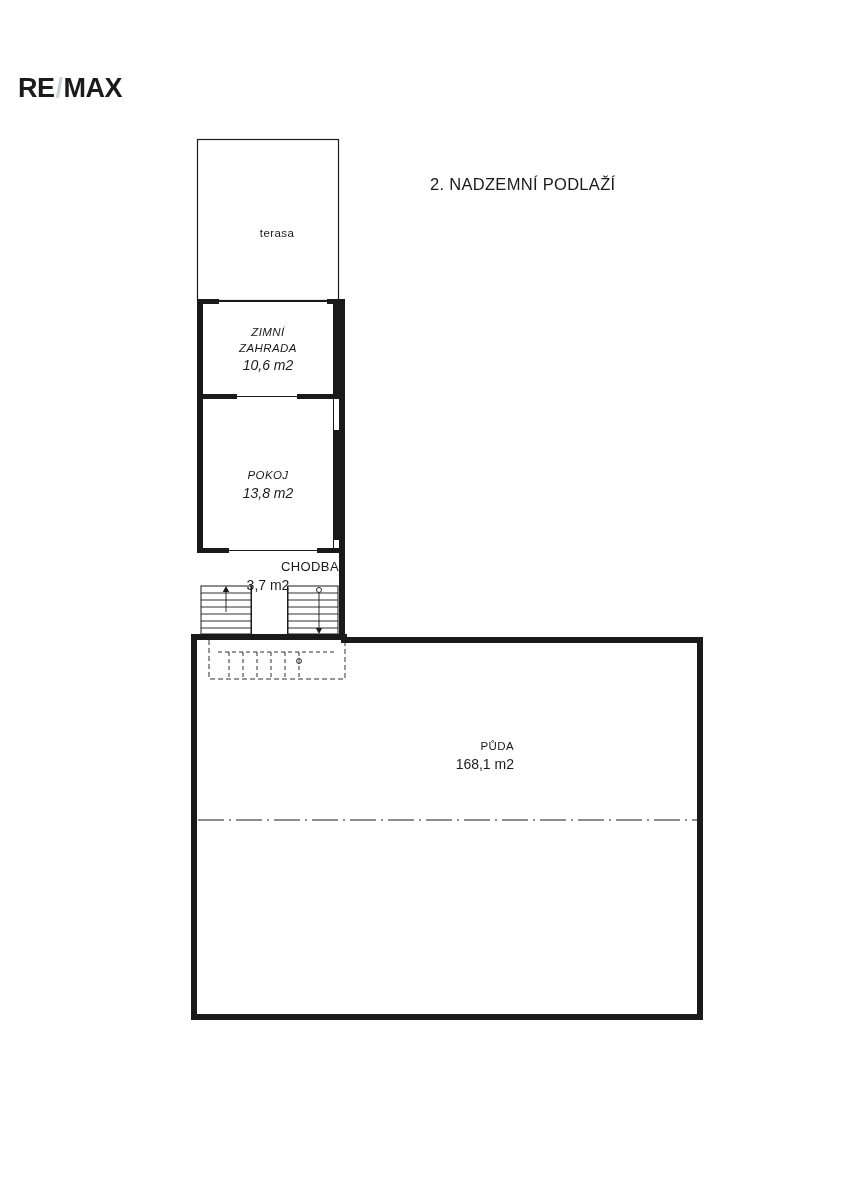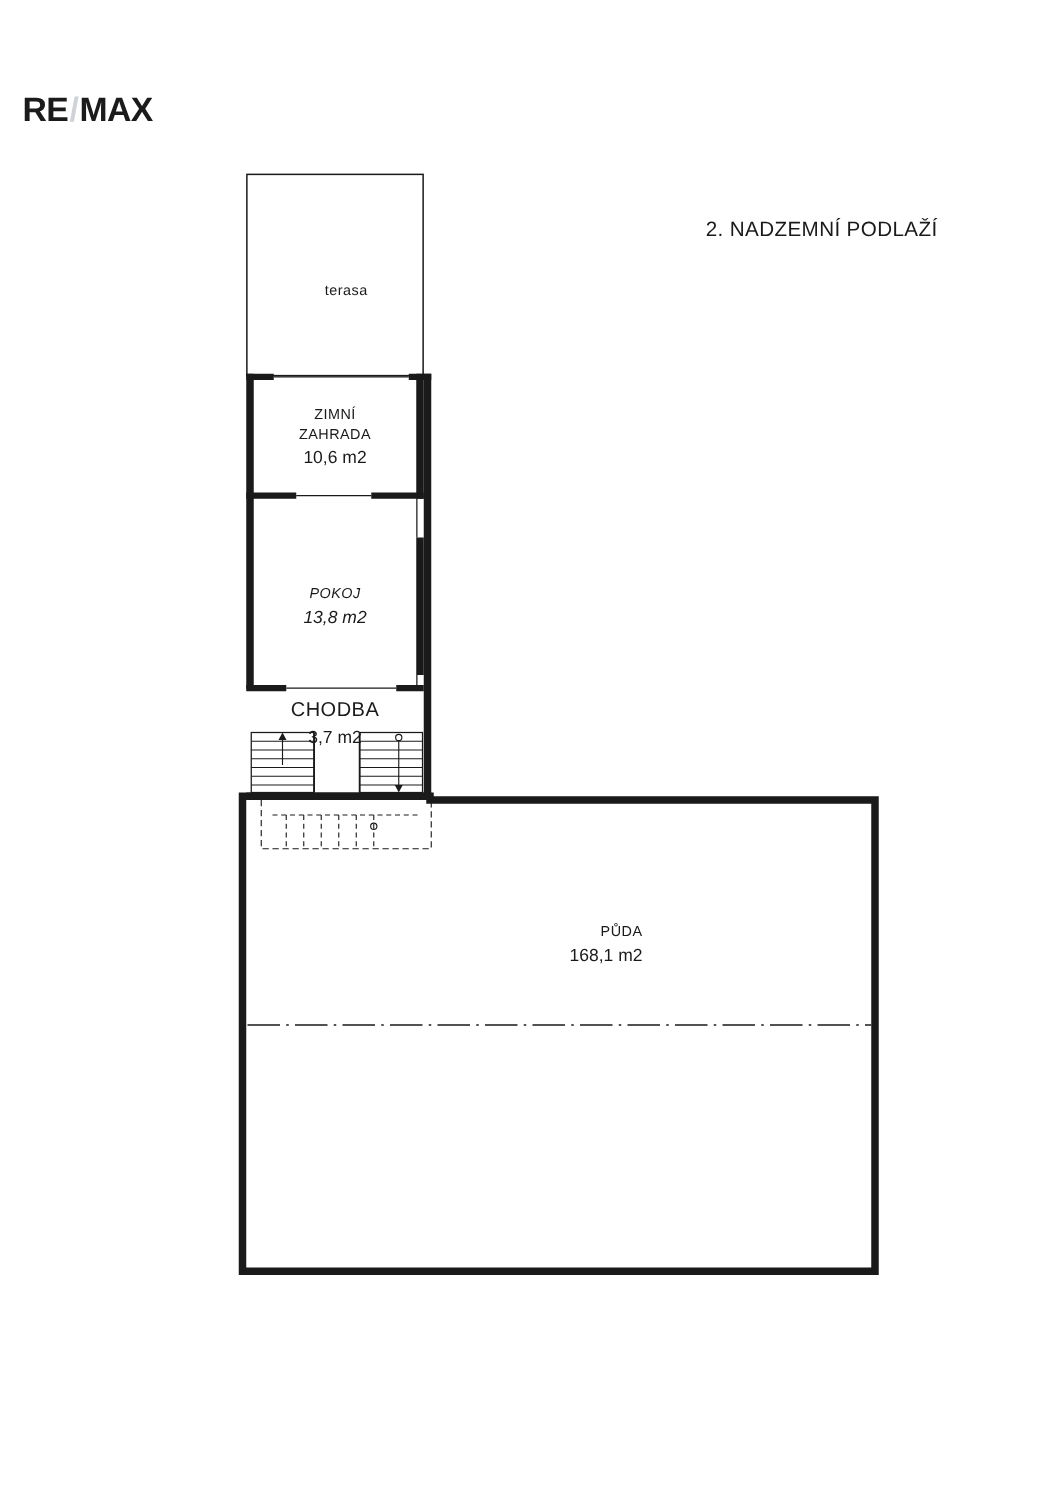--- a/index.html
+++ b/index.html
@@ -40,7 +40,7 @@
     left: 430px;
     top: 173px;
     width: 320px;
-    text-align: right;
+    text-align: left;
     line-height: 1.45;
   }
   .title-line {

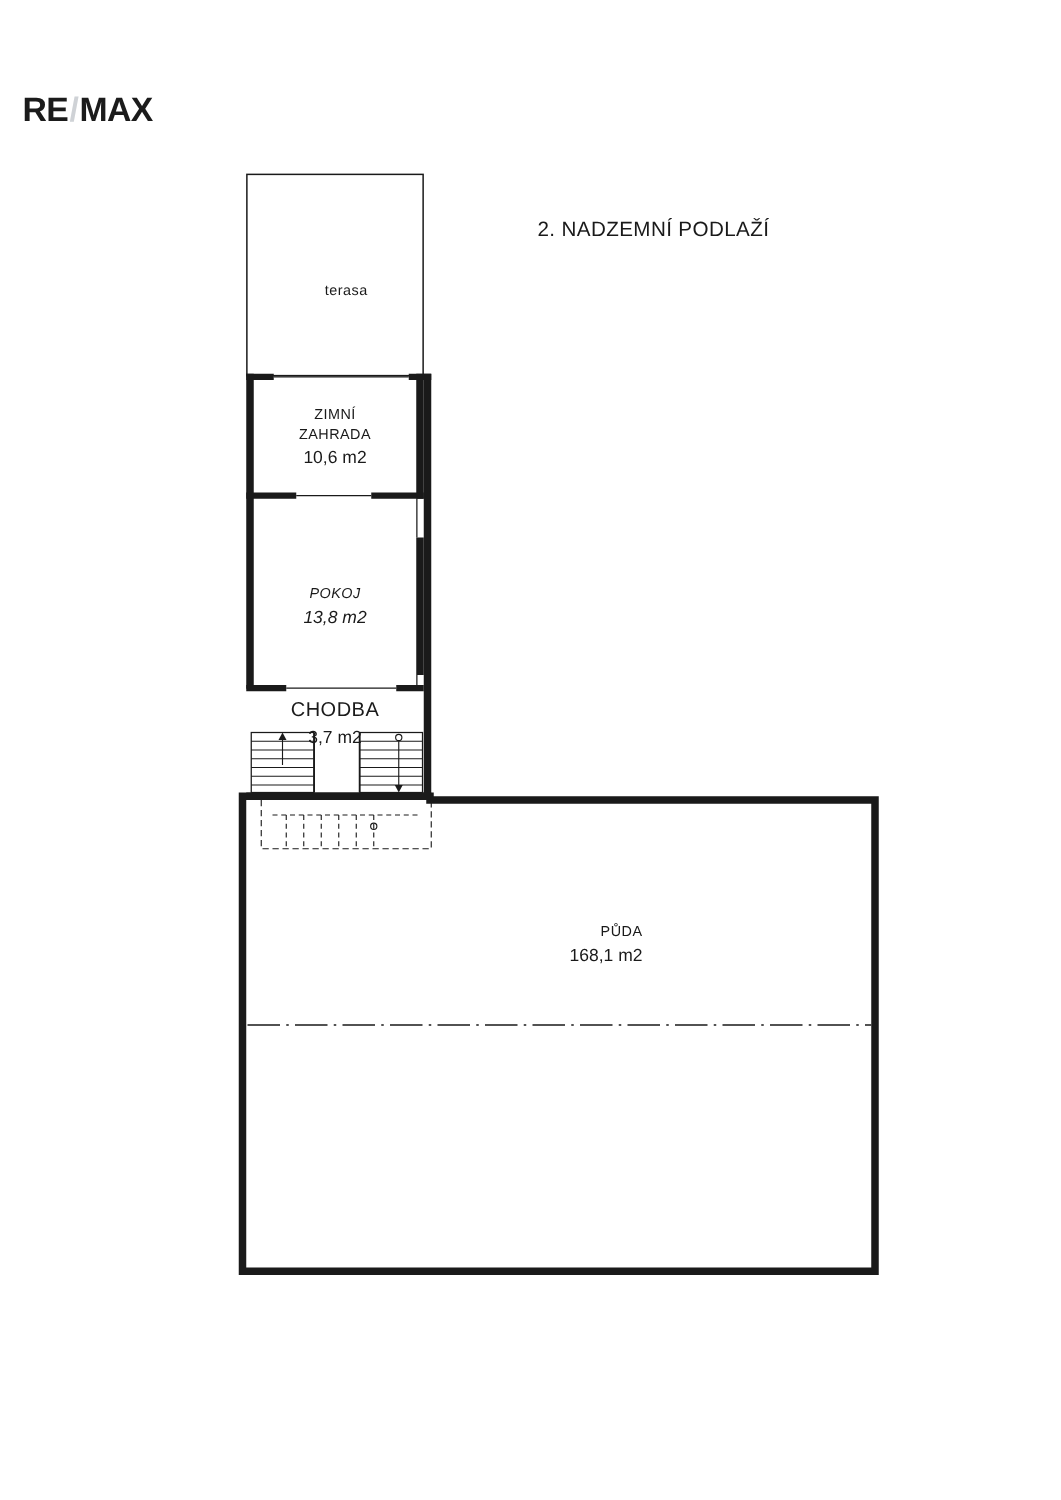--- a/index.html
+++ b/index.html
@@ -161,7 +161,7 @@
   <span class="room-name">terasa</span>
 </div>
 
-<div class="room-label" style="left:197px; top:325px; width:142px;">
+<div class="room-label" style="left:197px; top:325px; width:142px;font-style:italic;">
   <span class="room-name">ZIMNÍ</span>
   <span class="room-name">ZAHRADA</span>
   <span class="room-area">10,6 m2</span>

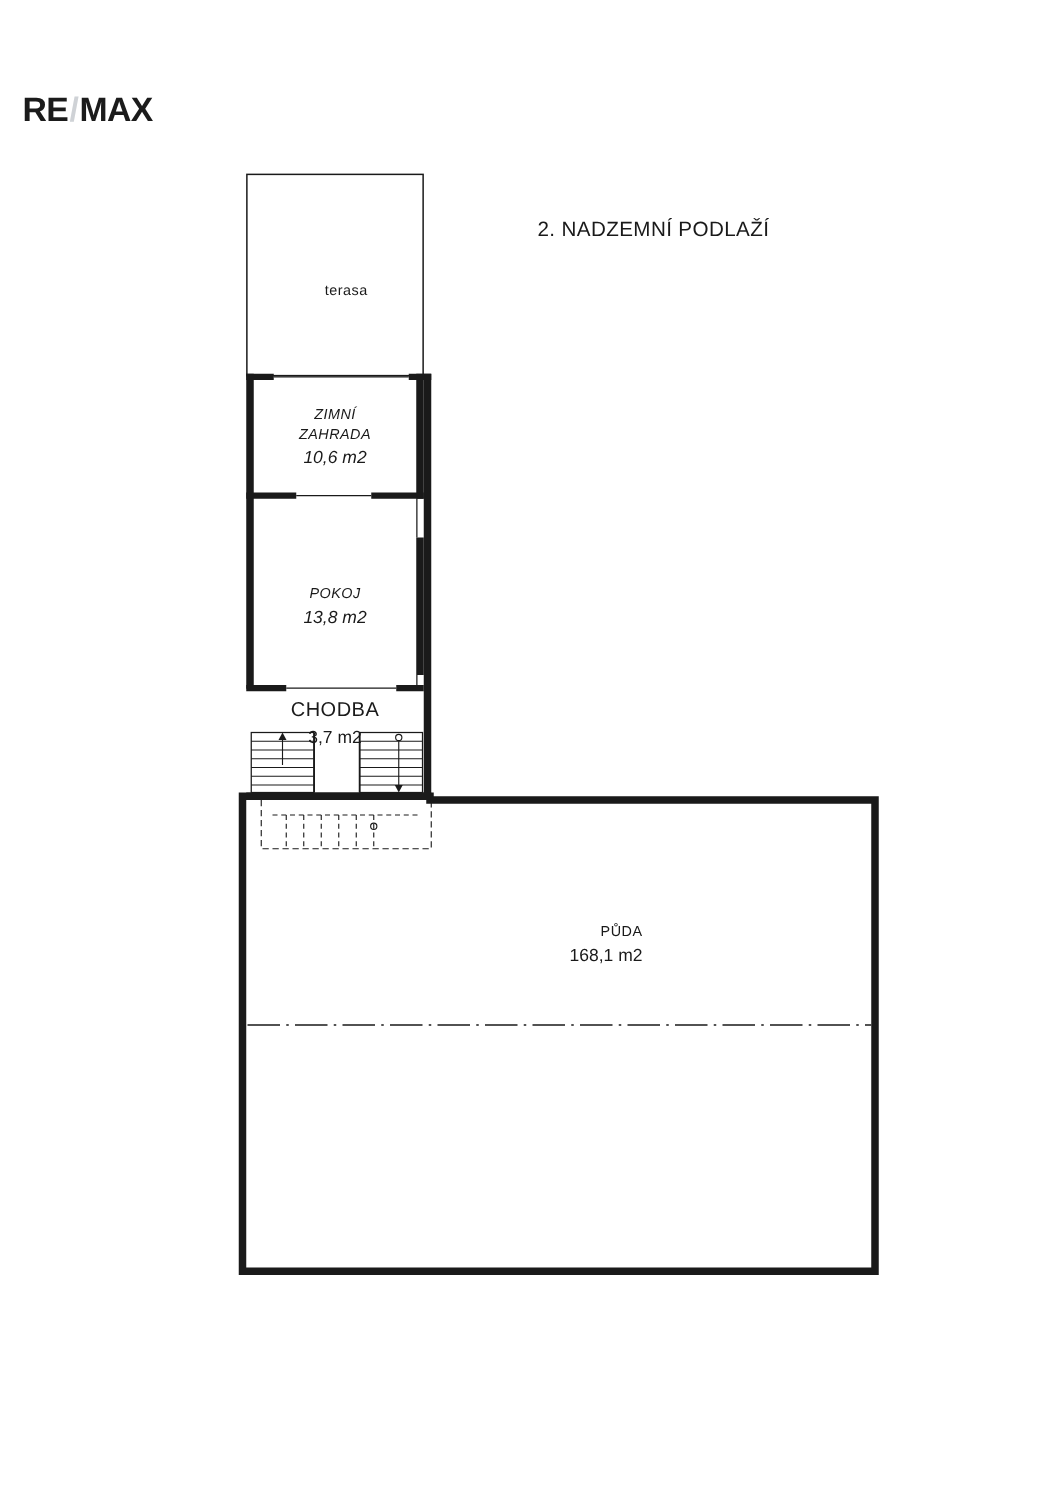--- a/index.html
+++ b/index.html
@@ -74,7 +74,7 @@
     font-size: 14px;
     display: block;
   }
-  .room-label.small .room-name { font-size: 16px; }
+  .room-label.small .room-name { font-size: 13px; text-align: right; }
   .room-label.lower .room-name { text-transform: none; }
 </style>
 </head>

